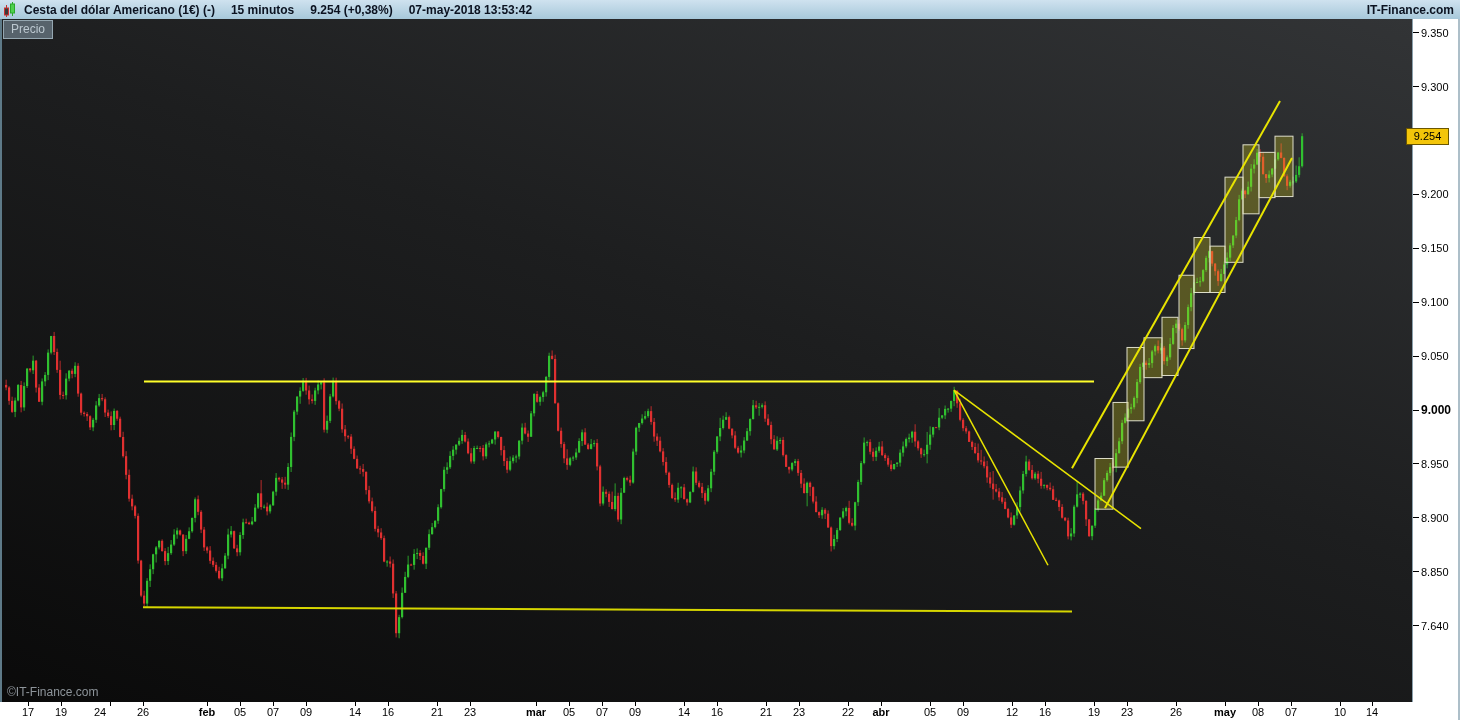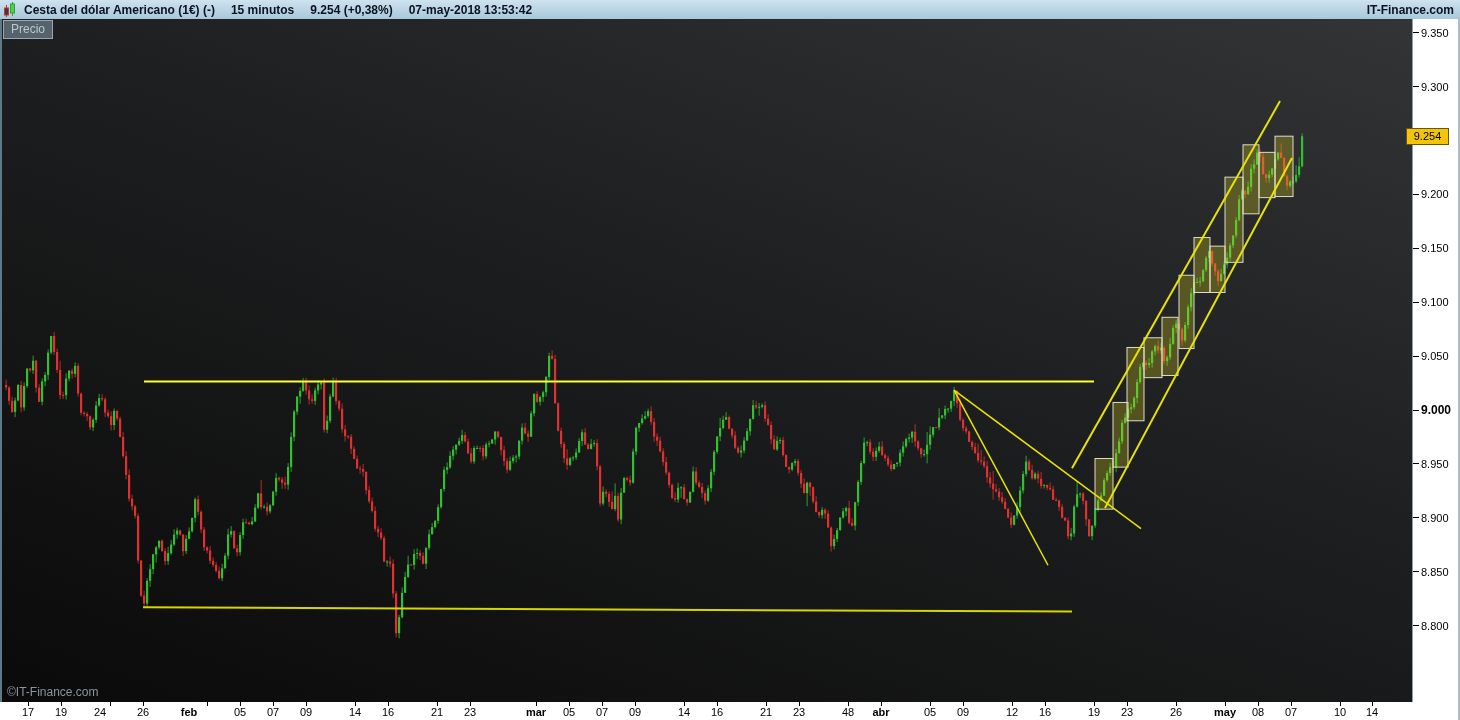--- a/index.html
+++ b/index.html
@@ -1004,7 +1004,7 @@
       <div class="p-dash" style="top: 552.2px;"></div>
       <div class="p-label" style="top: 546.7px;">8.850</div>
       <div class="p-dash" style="top: 606.1px;"></div>
-      <div class="p-label" style="top: 600.6px;">8.800</div>
+      <div class="p-label" style="top: 600.6px;">7.640</div>
     </div>
   <div class="price-badge" id="price-badge" style="top: 128.188px; background: rgb(243, 197, 10);">9.254</div>
 

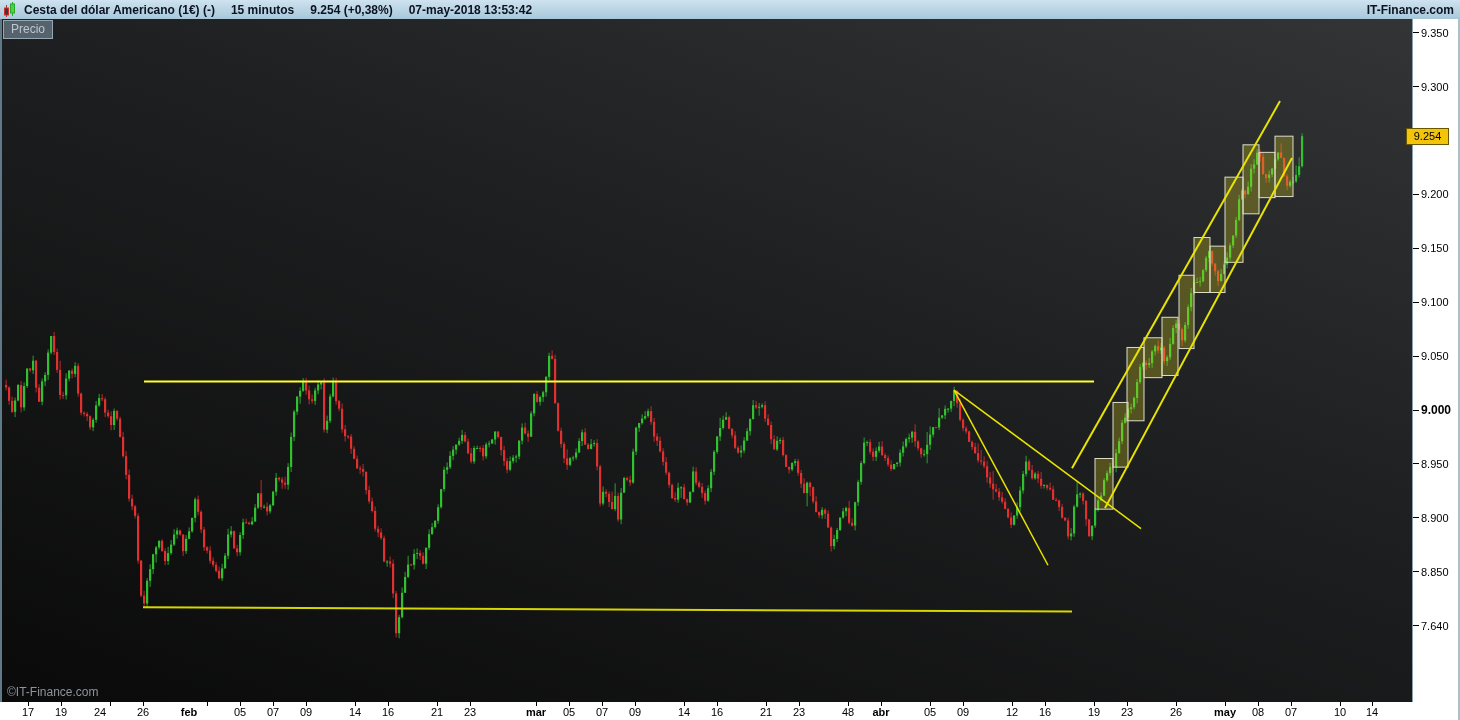--- a/index.html
+++ b/index.html
@@ -1018,7 +1018,7 @@
       <div class="t-dash" style="left: 143px;"></div>
       <div class="t-label" style="left: 143px;">26</div>
       <div class="t-dash" style="left: 207px;"></div>
-      <div class="t-label bold" style="left: 189px;">feb</div>
+      <div class="t-label bold" style="left: 207px;">feb</div>
       <div class="t-dash" style="left: 240px;"></div>
       <div class="t-label" style="left: 240px;">05</div>
       <div class="t-dash" style="left: 273px;"></div>

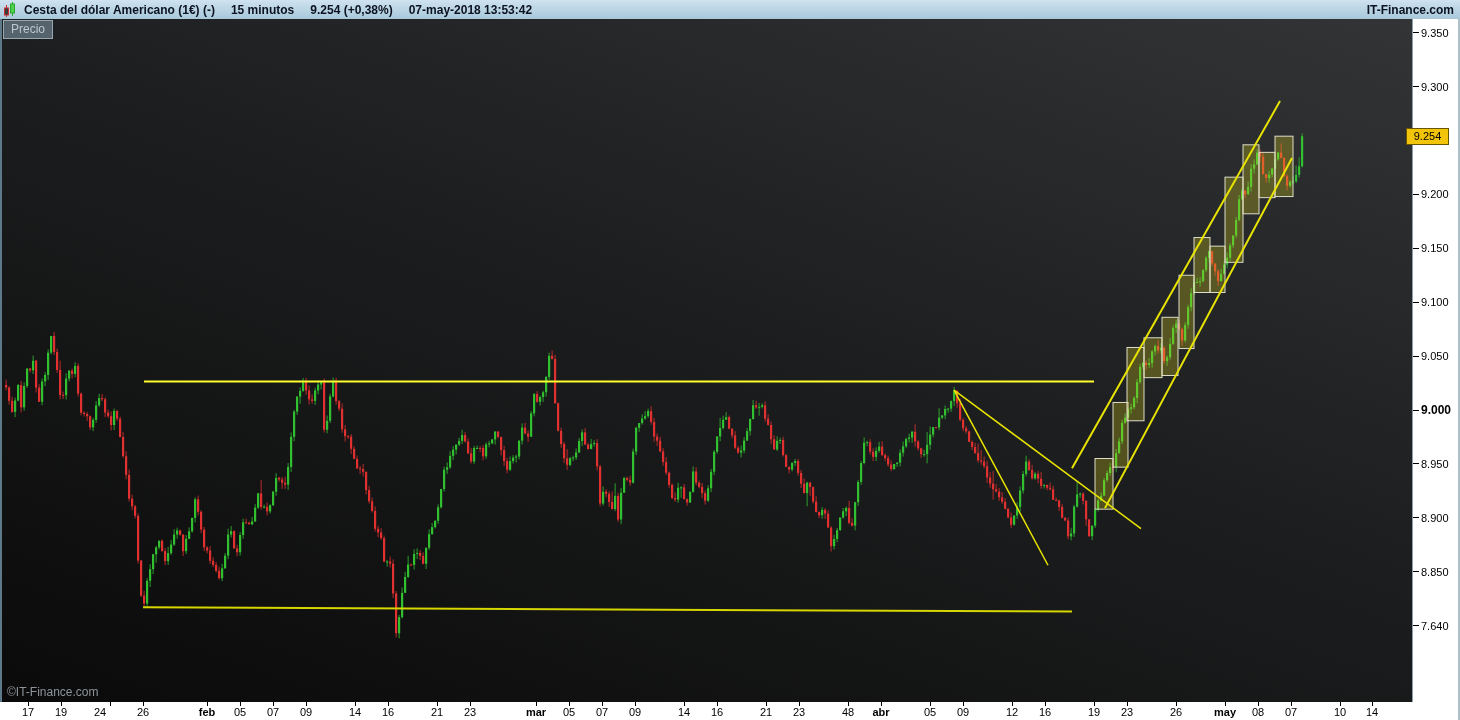--- a/index.html
+++ b/index.html
@@ -1050,7 +1050,7 @@
       <div class="t-dash" style="left: 799px;"></div>
       <div class="t-label" style="left: 799px;">23</div>
       <div class="t-dash" style="left: 848px;"></div>
-      <div class="t-label" style="left: 848px;">48</div>
+      <div class="t-label" style="left: 848px;">22</div>
       <div class="t-dash" style="left: 881px;"></div>
       <div class="t-label bold" style="left: 881px;">abr</div>
       <div class="t-dash" style="left: 930px;"></div>

